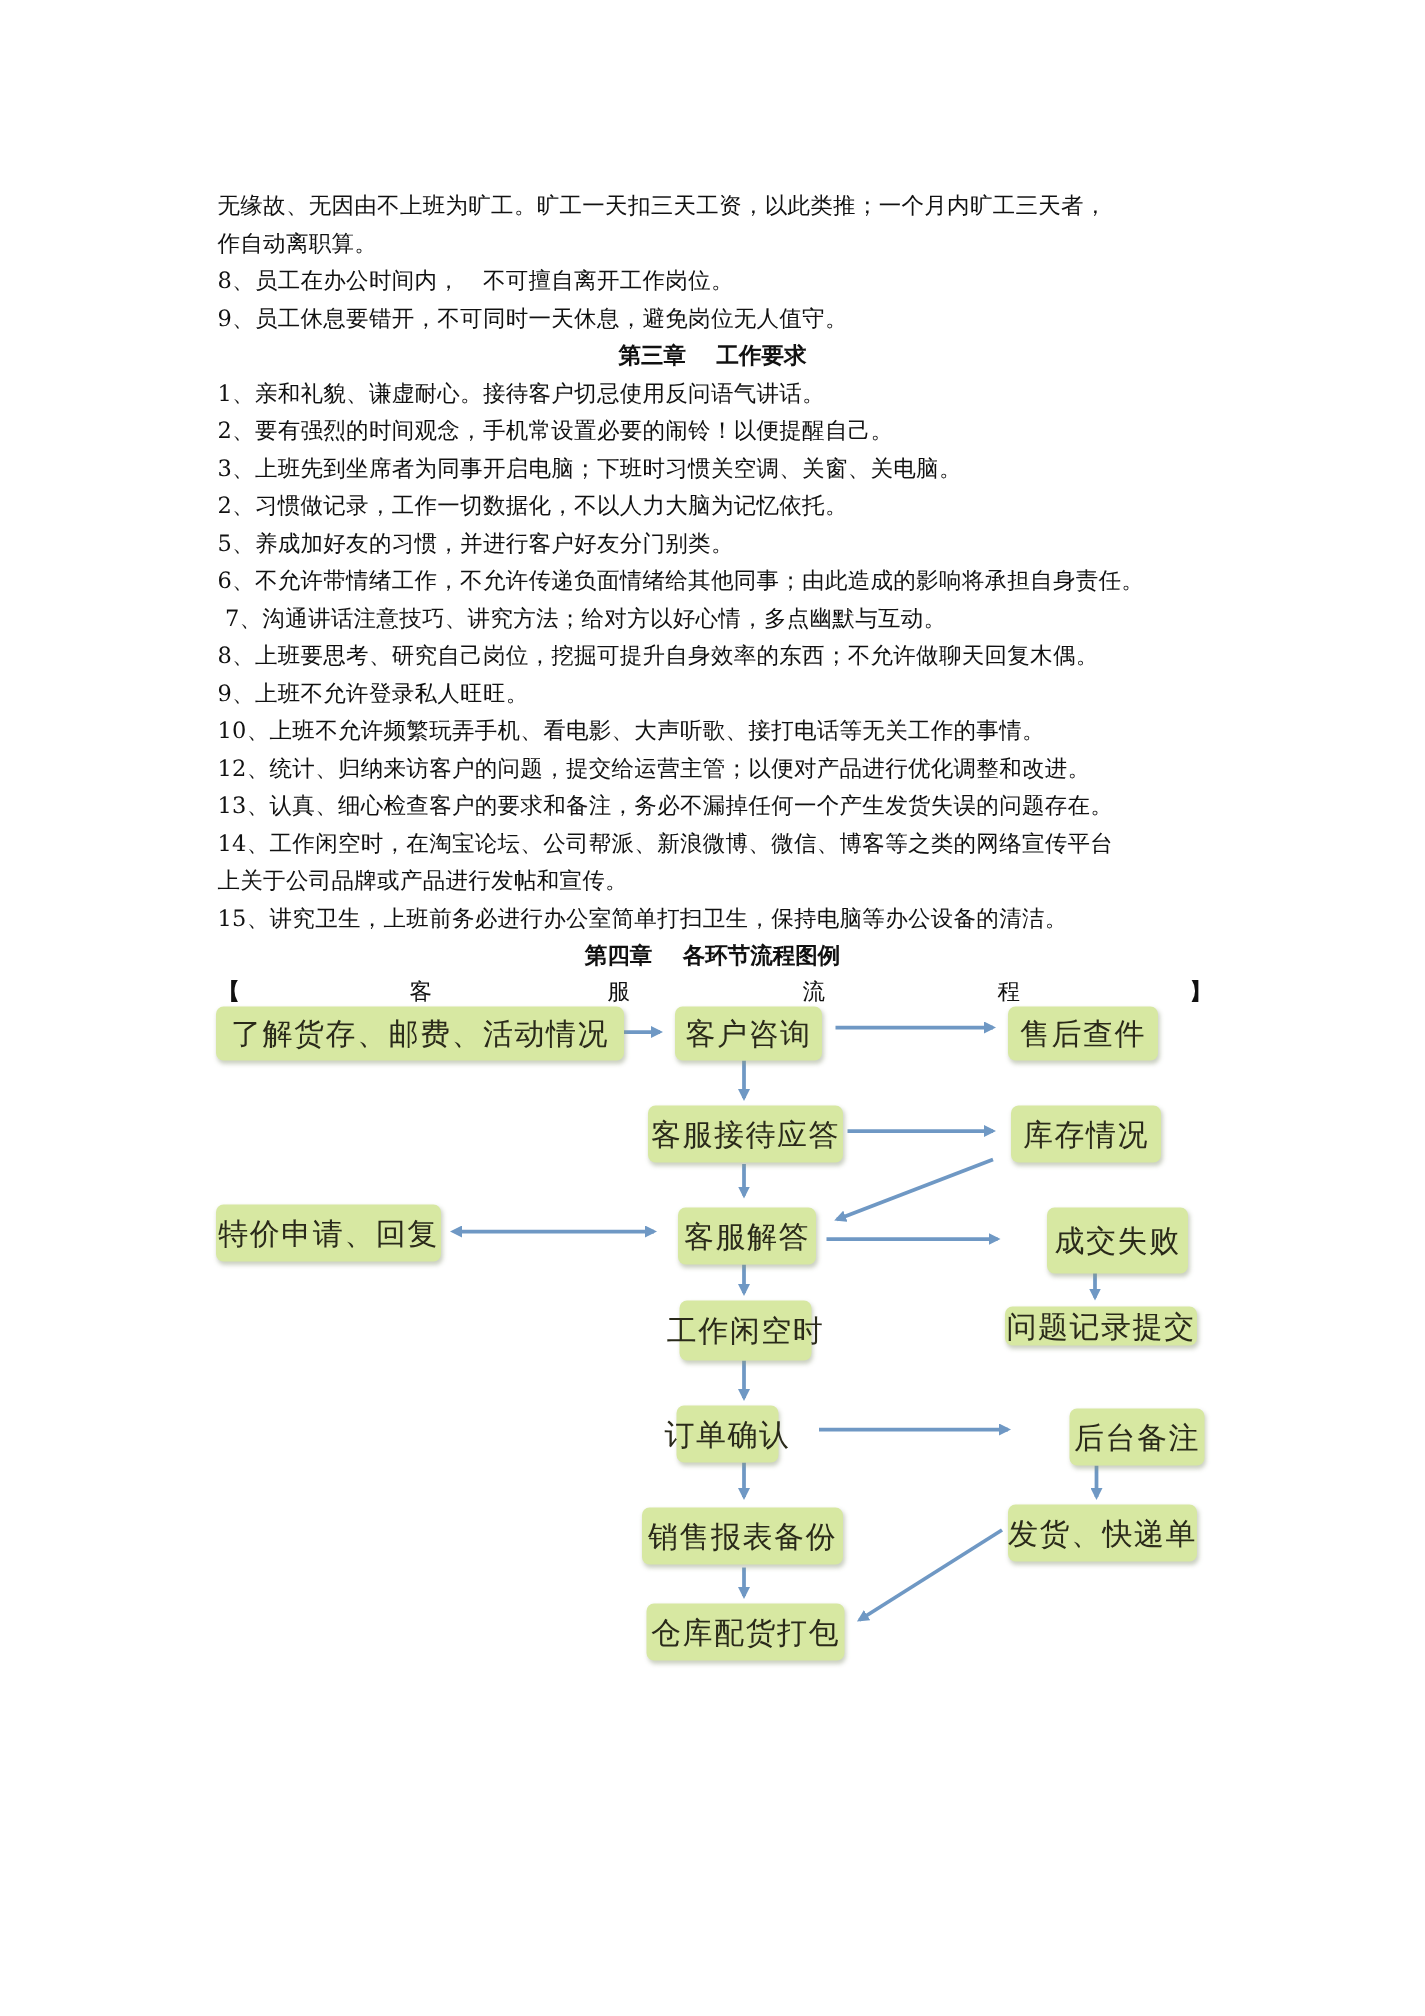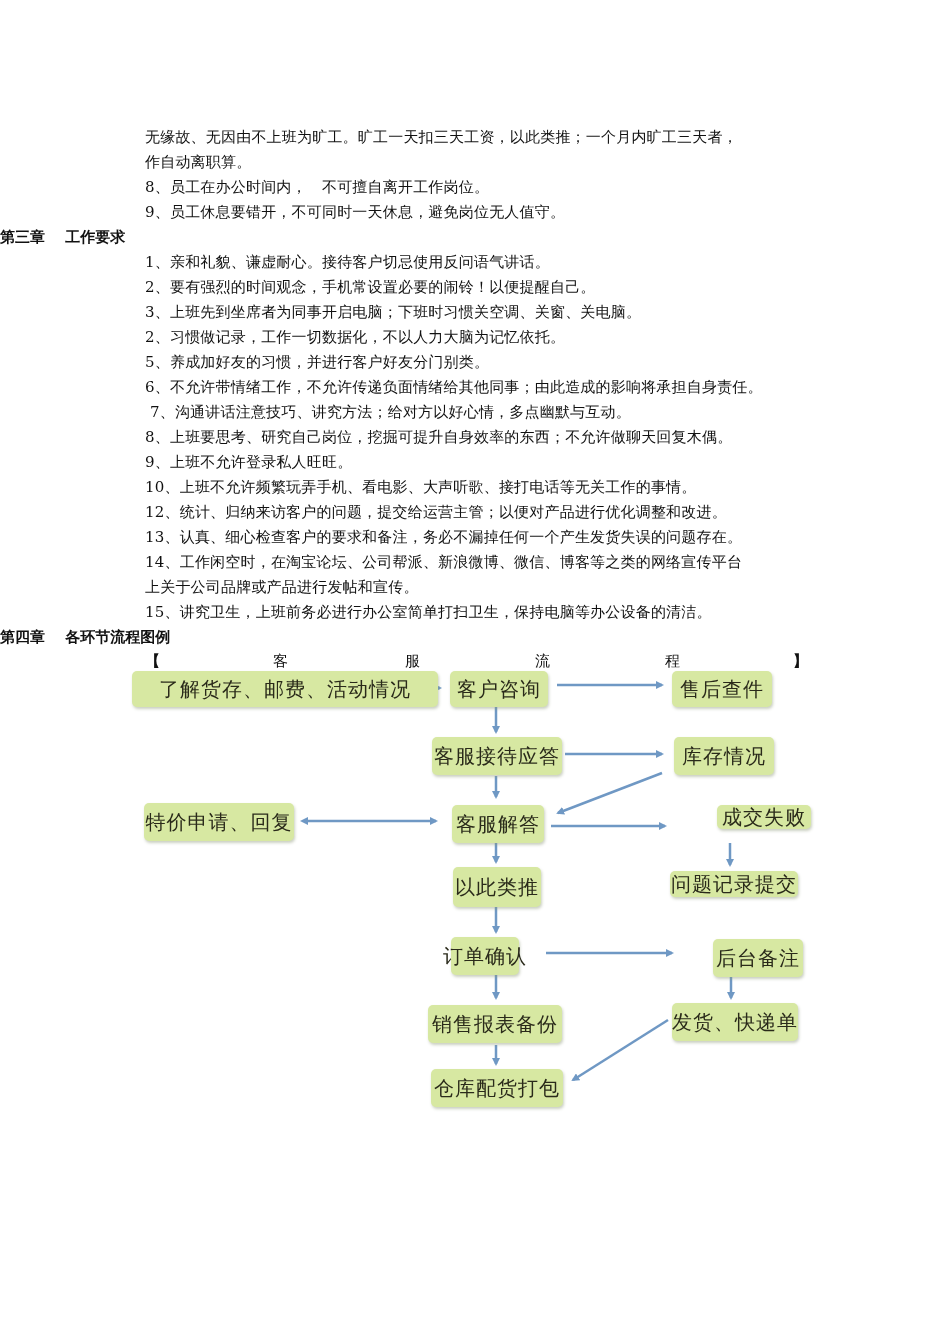--- a/index.html
+++ b/index.html
@@ -7,7 +7,7 @@
            font-family: "DejaVu Serif", "Liberation Serif", serif; color: #111; }
     .page { position: absolute; left: 0; top: 0; width: 950px; height: 1344px; }
     .line { position: absolute; left: 145px; font-size: 15px; line-height: 20px; white-space: nowrap; letter-spacing: 0.2px; }
-    .heading { position: absolute; left: 0; width: 950px; font-size: 15px; font-weight: bold; line-height: 20px; }
+    .heading { position: absolute; left: 0; width: 950px; text-align: center; font-size: 15px; font-weight: bold; line-height: 20px; }
     .bracket-row { position: absolute; left: 145px; width: 660px; top: 651px; height: 20px; font-size: 15px; line-height: 20px; }
     .bracket-row span { position: absolute; top: 0; }
     .box { position: absolute; background: #d7e8a2; border-radius: 5px;

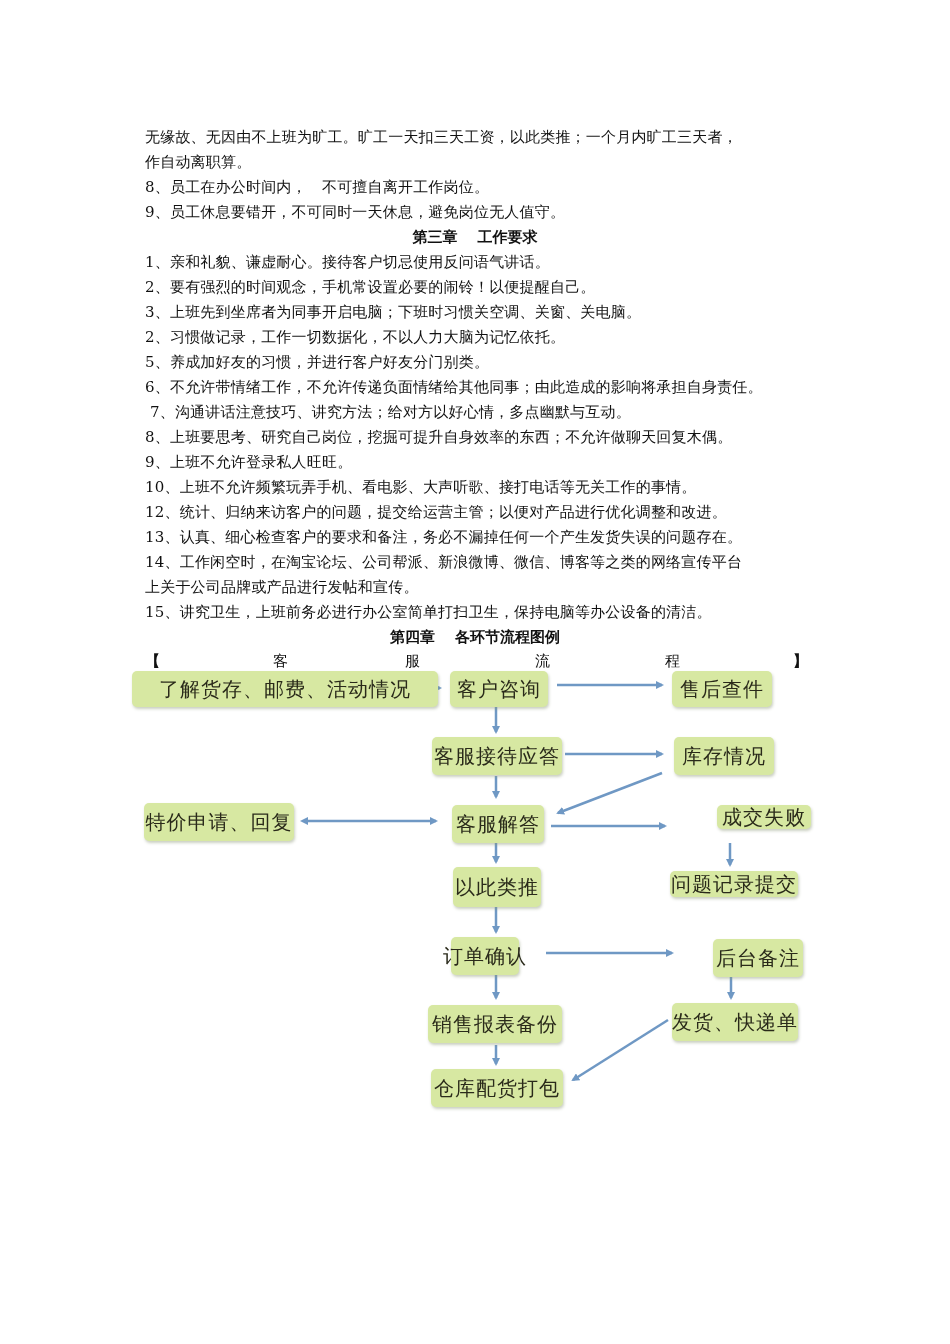--- a/index.html
+++ b/index.html
@@ -82,7 +82,7 @@
     </g>
   </svg>
 
-  <div class="box" style="left:132px; top:671px; width:306px; height:36px">了解货存、邮费、活动情况</div>
+  <div class="box" style="left:144px; top:671px; width:272px; height:36px">了解货存、邮费、活动情况</div>
   <div class="box" style="left:450px; top:671px; width:98px; height:36px">客户咨询</div>
   <div class="box" style="left:672px; top:671px; width:100px; height:36px">售后查件</div>
 

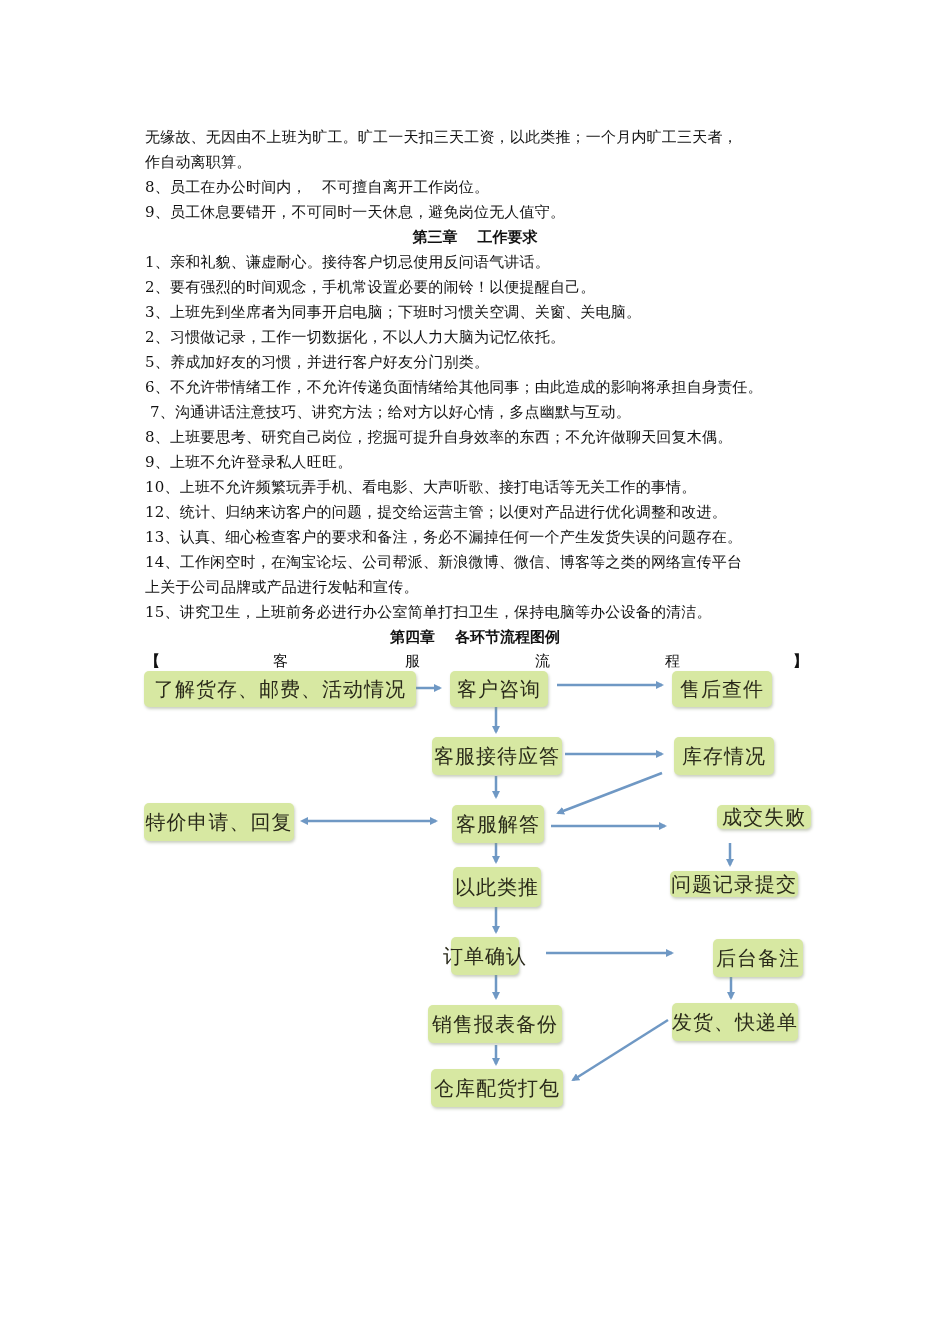--- a/index.html
+++ b/index.html
@@ -91,7 +91,7 @@
 
   <div class="box" style="left:144px; top:803px; width:150px; height:38px">特价申请、回复</div>
   <div class="box" style="left:452px; top:805px; width:92px; height:38px">客服解答</div>
-  <div class="box" style="left:717px; top:805px; width:94px; height:24px">成交失败</div>
+  <div class="box" style="left:698px; top:805px; width:94px; height:44px">成交失败</div>
 
   <div class="box" style="left:453px; top:867px; width:88px; height:40px">以此类推</div>
   <div class="box" style="left:670px; top:871px; width:128px; height:26px">问题记录提交</div>

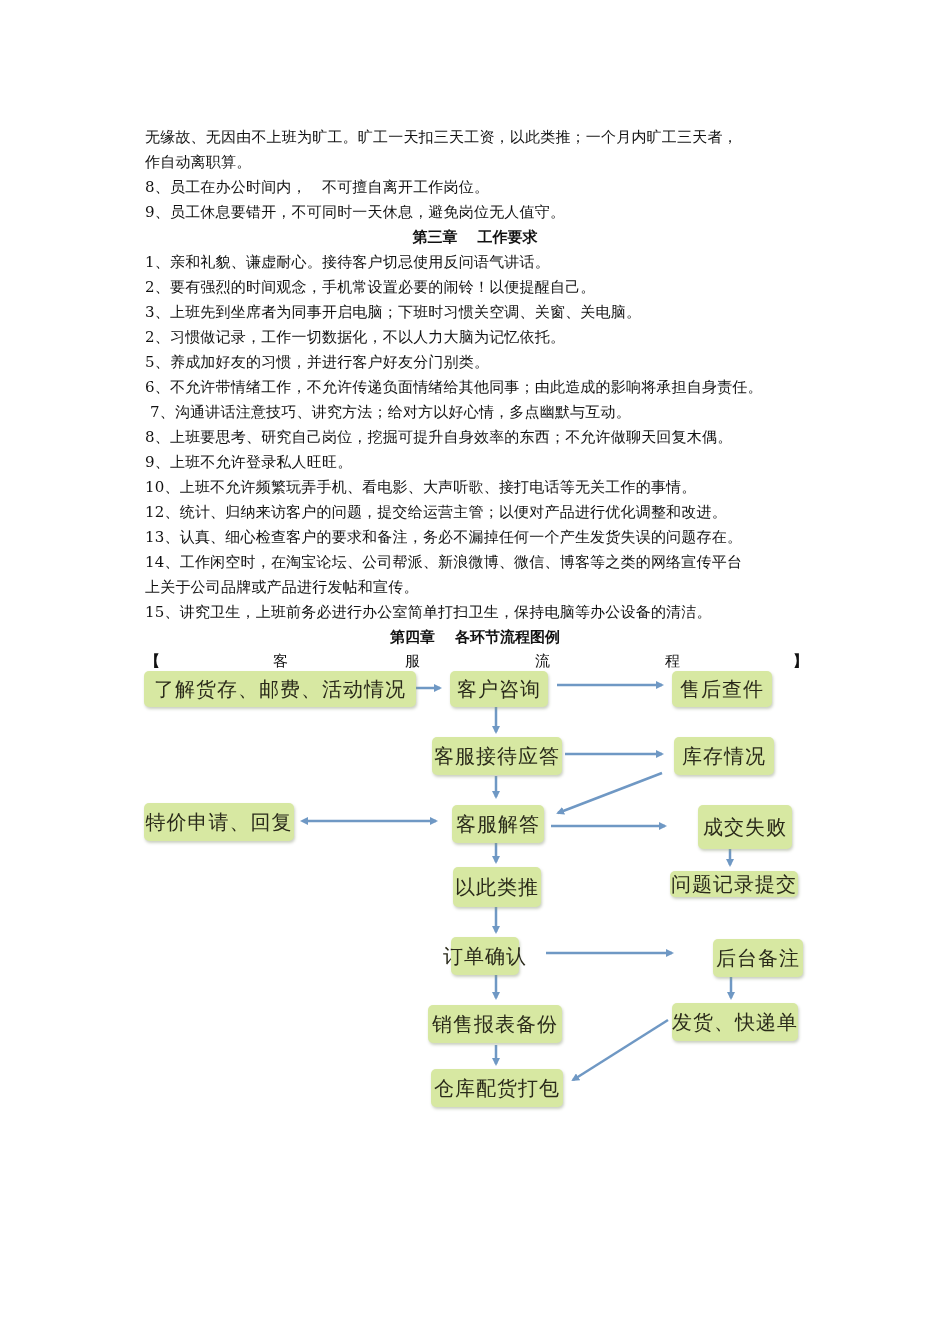--- a/index.html
+++ b/index.html
@@ -93,7 +93,7 @@
   <div class="box" style="left:452px; top:805px; width:92px; height:38px">客服解答</div>
   <div class="box" style="left:698px; top:805px; width:94px; height:44px">成交失败</div>
 
-  <div class="box" style="left:453px; top:867px; width:88px; height:40px">以此类推</div>
+  <div class="box" style="left:453px; top:867px; width:88px; height:40px">工作闲空时</div>
   <div class="box" style="left:670px; top:871px; width:128px; height:26px">问题记录提交</div>
 
   <div class="box" style="left:451px; top:937px; width:68px; height:38px">订单确认</div>

